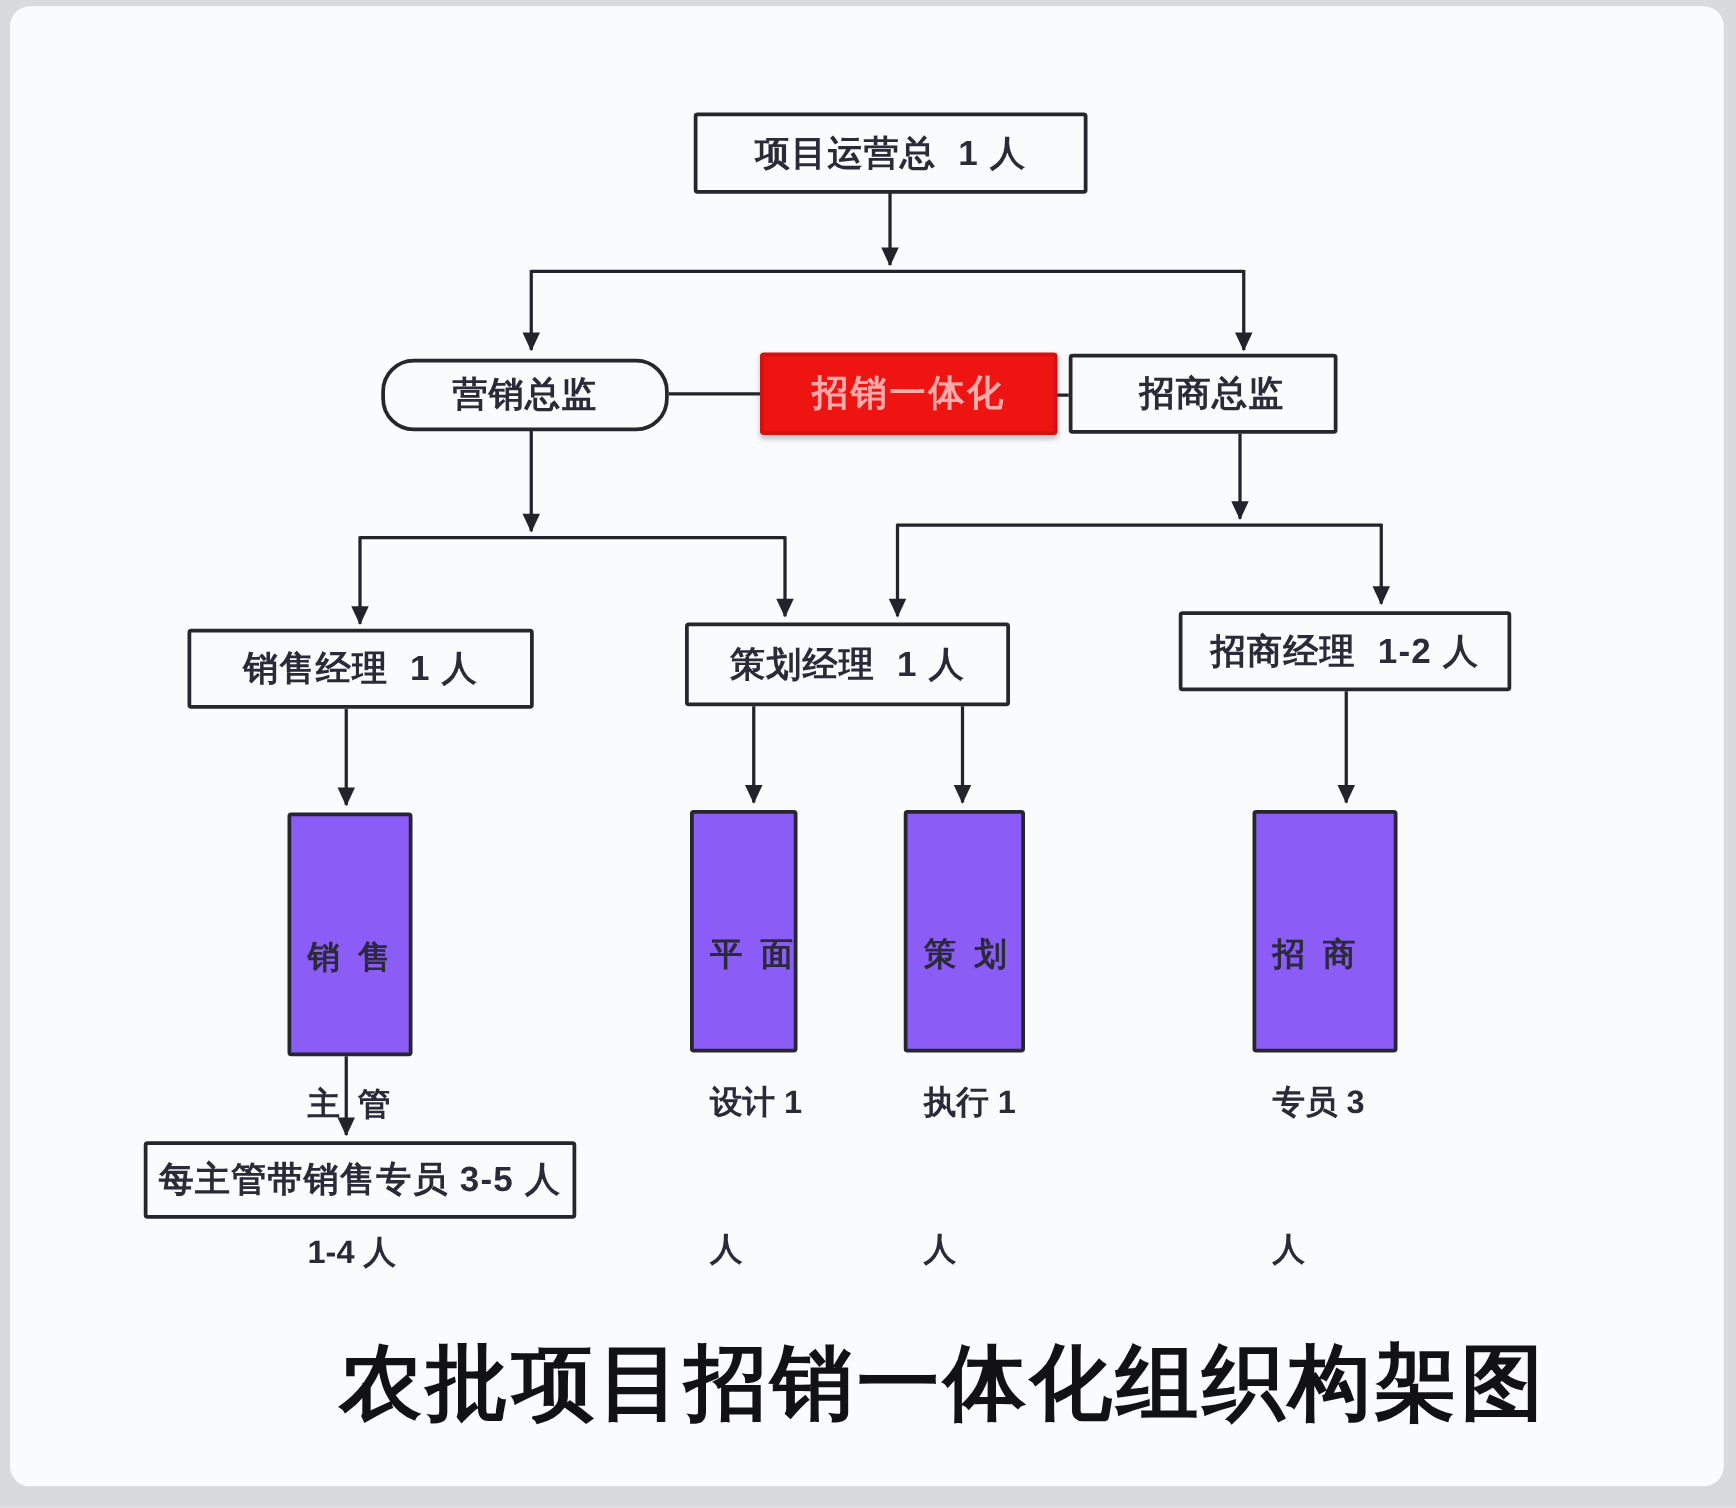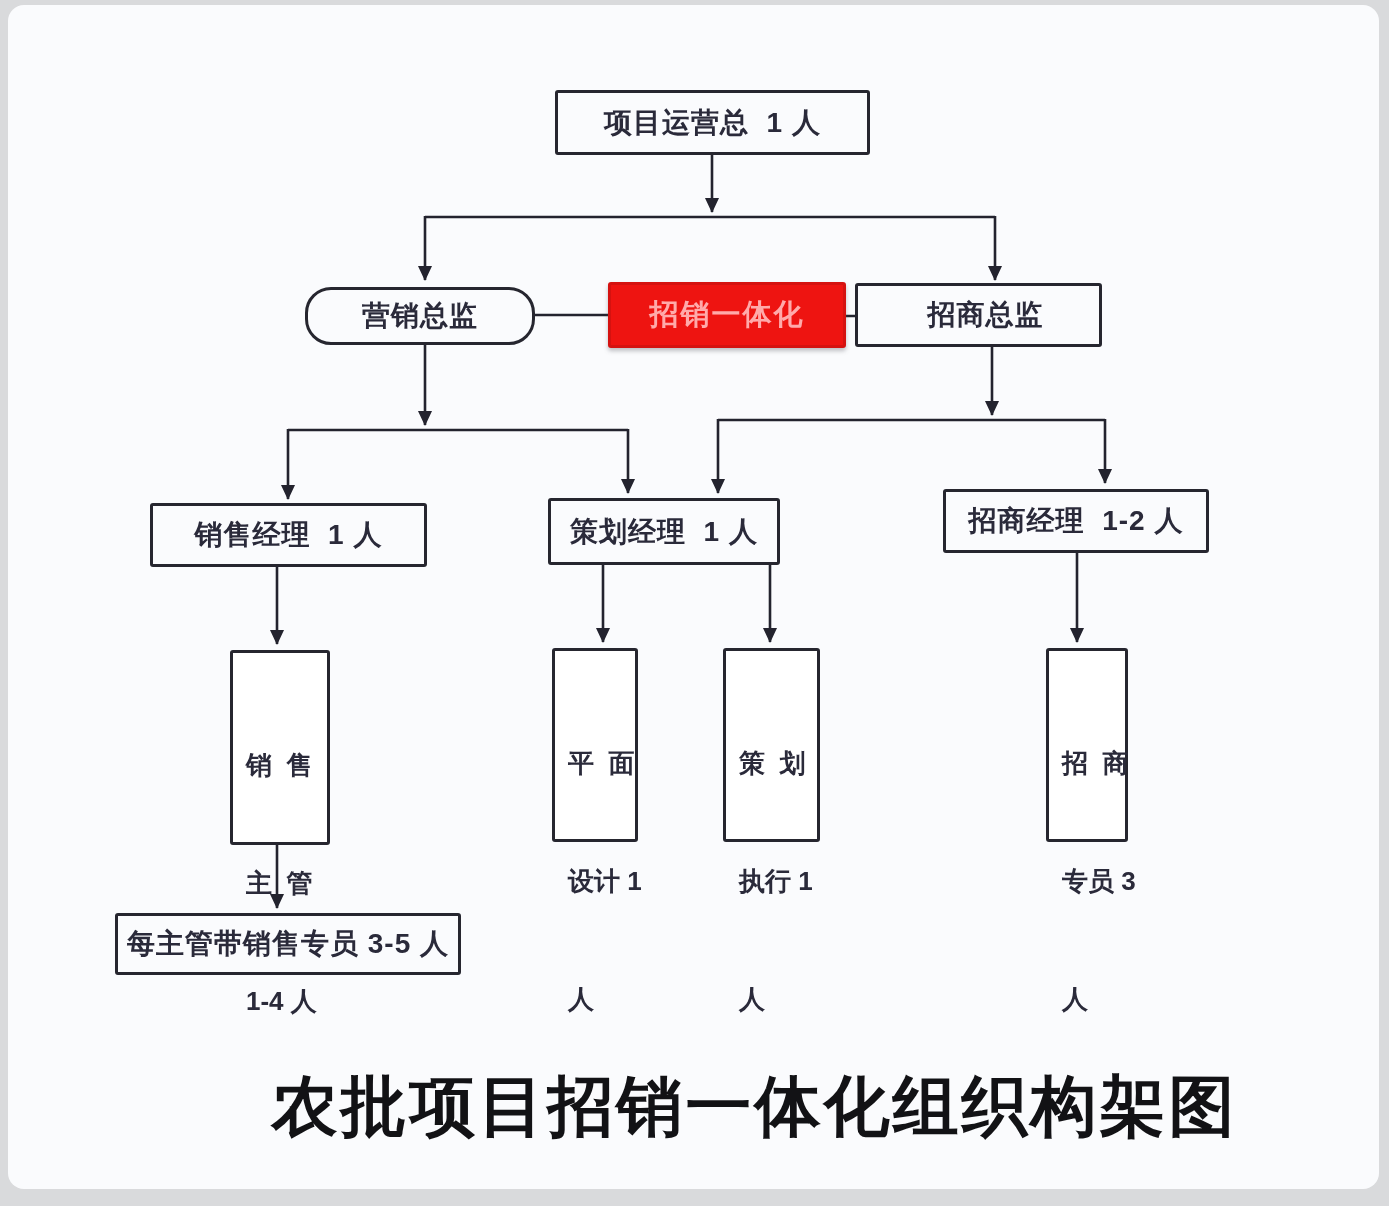--- a/index.html
+++ b/index.html
@@ -126,7 +126,7 @@
 
 <div class="node node-red" style="left:608px; top:282px; width:238px; height:66px;">招销一体化</div>
 
-<div class="node node-lg" style="left:855px; top:283px; width:247px; height:64px;padding-left:14px;">招商总监</div>
+<div class="node node-lg" style="left:855px; top:283px; width:215px; height:64px;padding-left:14px;">招商总监</div>
 
 <div class="node node-lg" style="left:150px; top:503px; width:277px; height:64px;">销售经理  1 人</div>
 

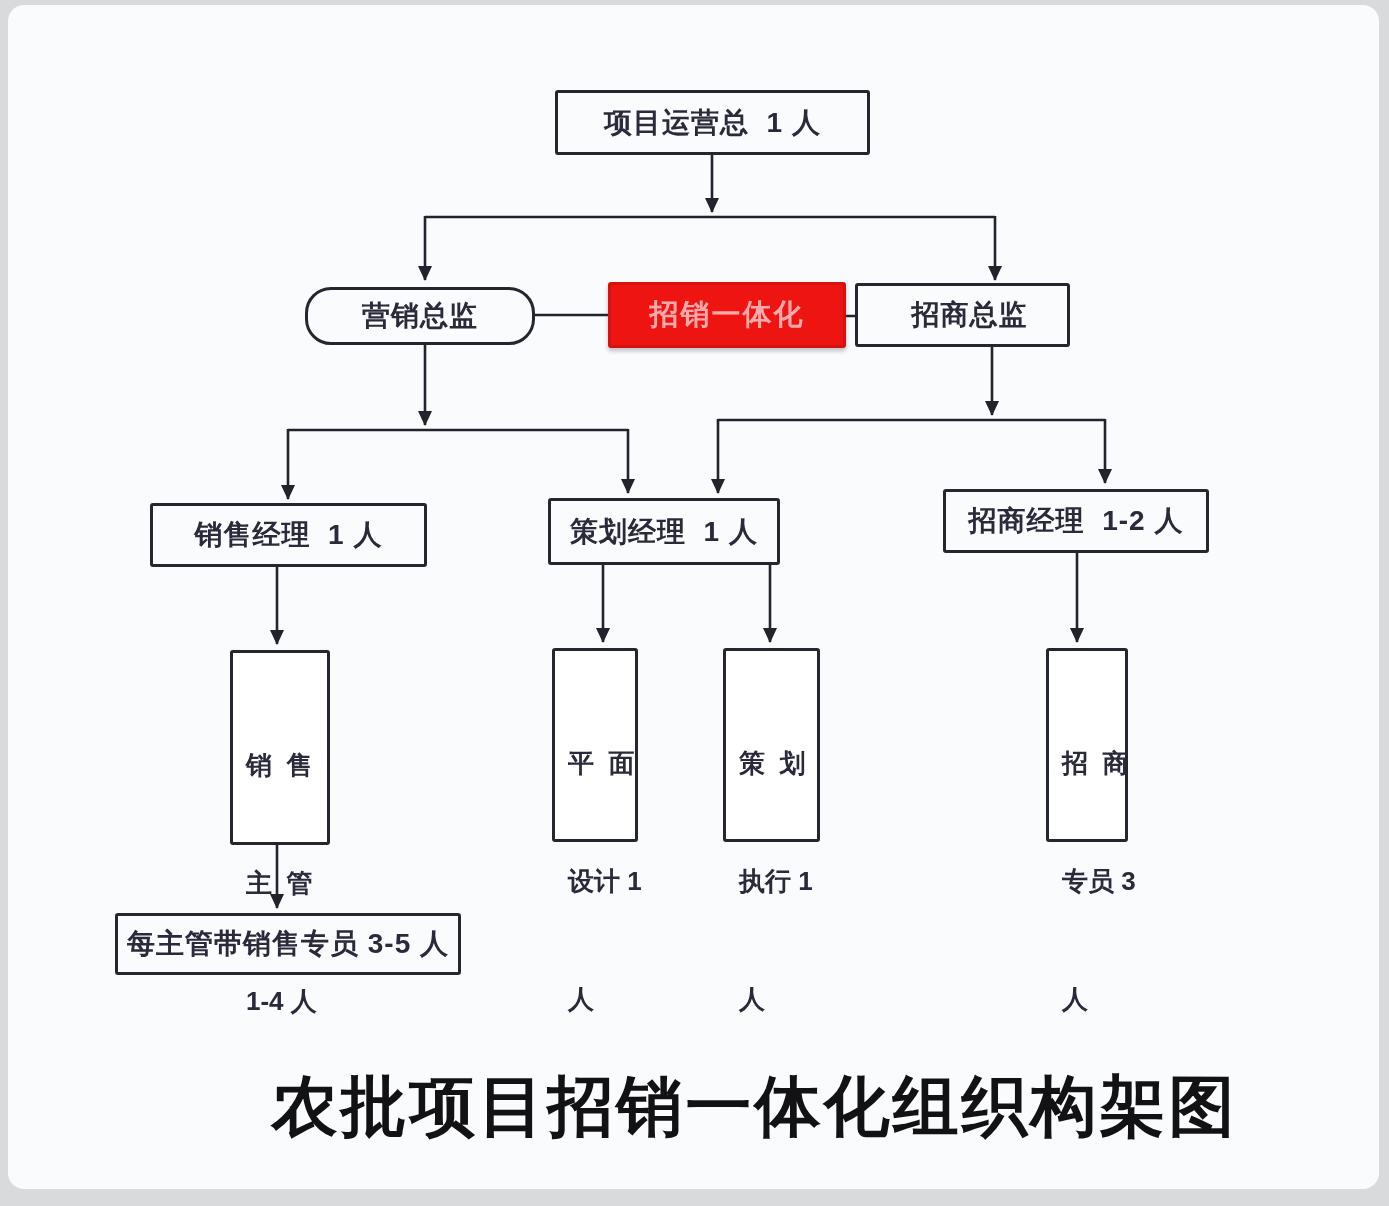--- a/index.html
+++ b/index.html
@@ -130,7 +130,7 @@
 
 <div class="node node-lg" style="left:150px; top:503px; width:277px; height:64px;">销售经理  1 人</div>
 
-<div class="node node-lg" style="left:548px; top:498px; width:232px; height:67px;">策划经理  1 人</div>
+<div class="node node-lg" style="left:548px; top:498px; width:260px; height:67px;">策划经理  1 人</div>
 
 <div class="node node-lg" style="left:943px; top:489px; width:266px; height:64px;">招商经理  1-2 人</div>
 

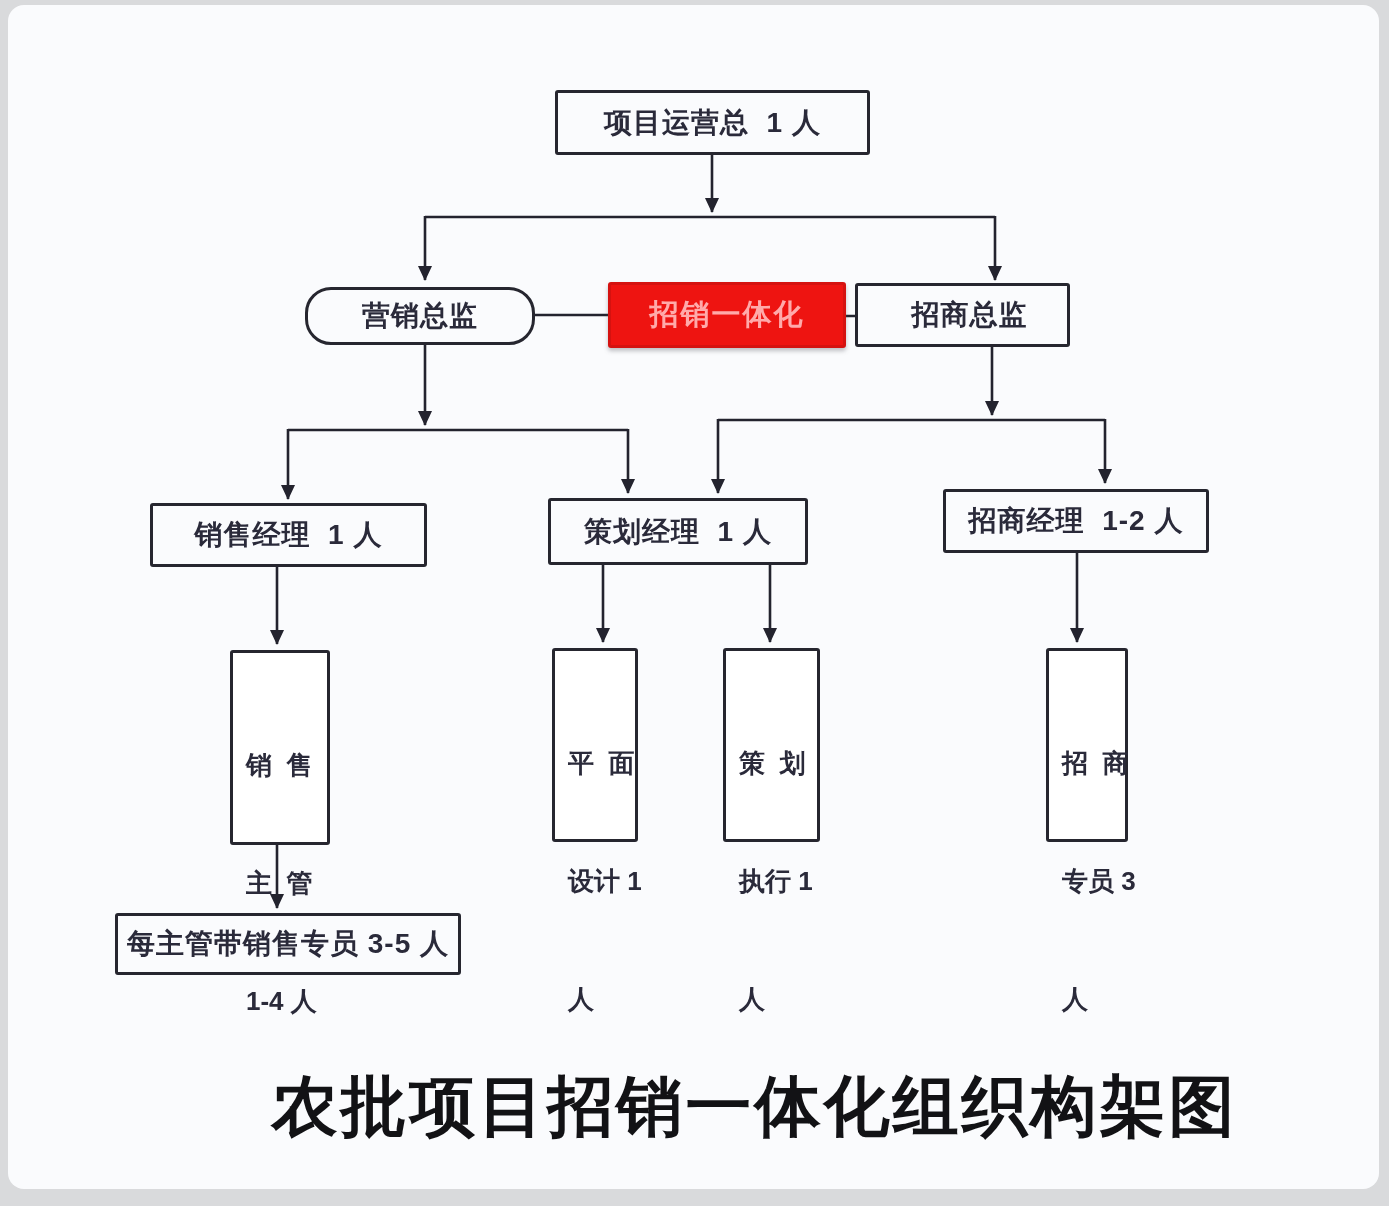--- a/index.html
+++ b/index.html
@@ -55,7 +55,7 @@
     box-sizing: border-box;
     border: 3px solid #26262f;
     border-radius: 3px;
-    background: #ffffff;
+    background: #8b5cf6;
     color: #2a2a3a;
     font-weight: bold;
     font-size: 26px;

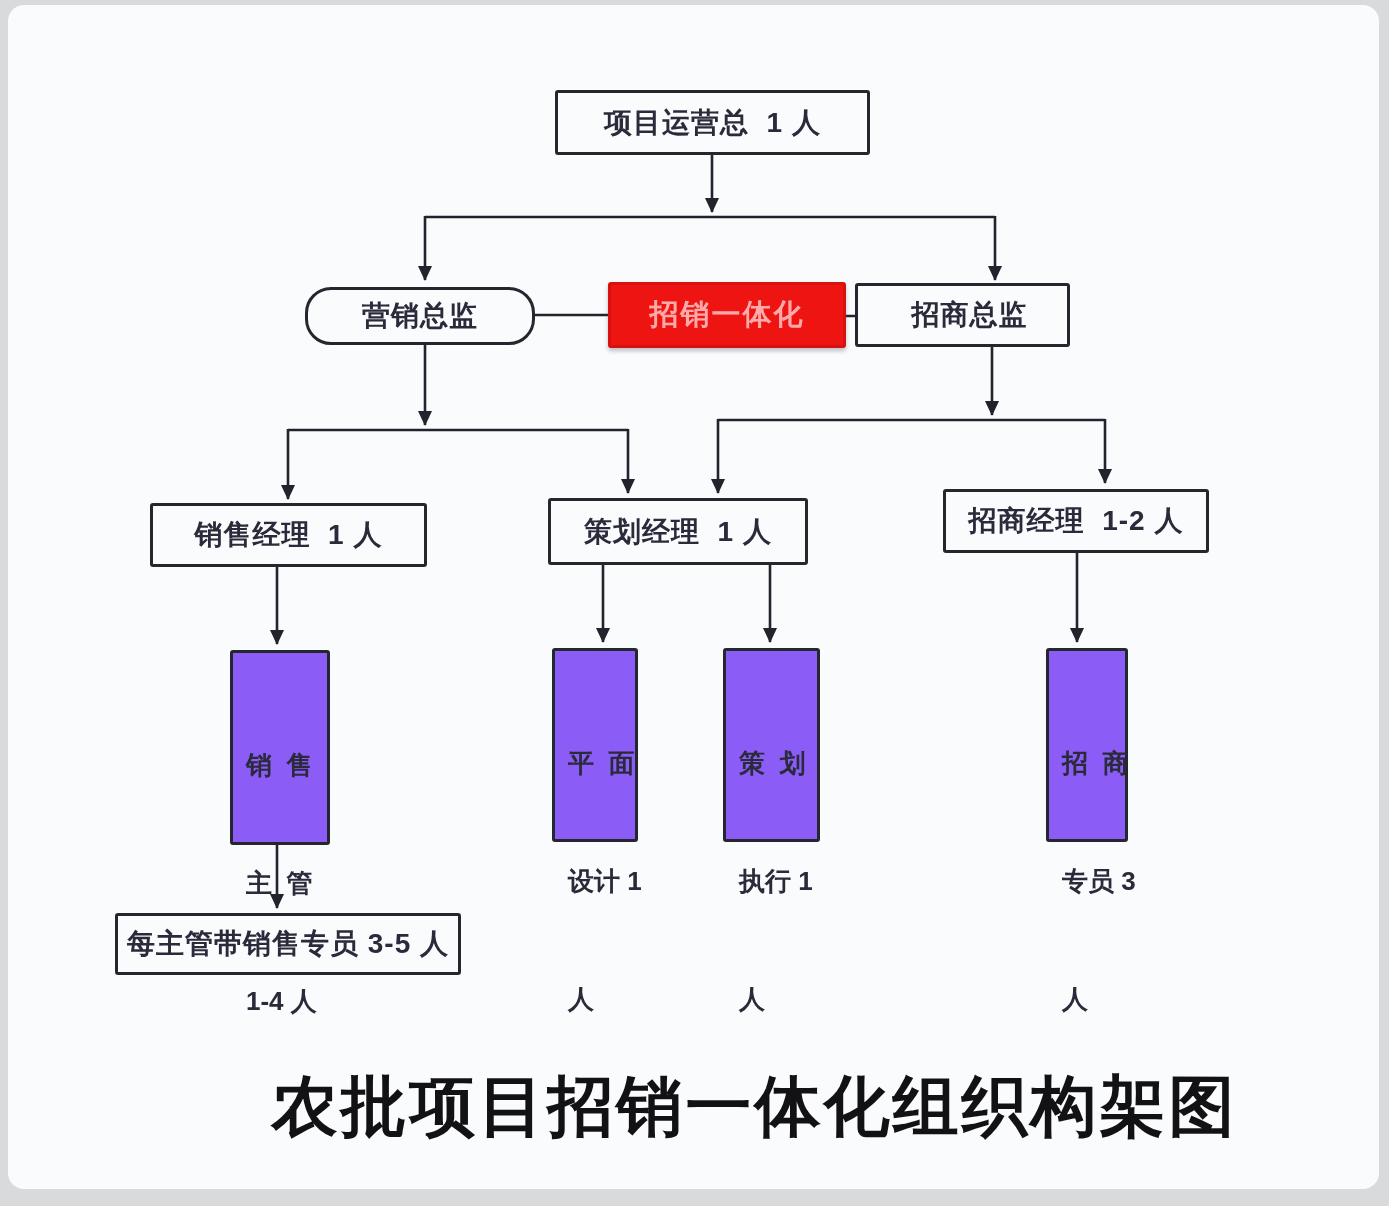--- a/index.html
+++ b/index.html
@@ -152,7 +152,7 @@
   <div class="vline">人</div>
 </div>
 
-<div class="vnode" style="left:1046px; top:648px; width:82px; height:194px;">
+<div class="vnode" style="left:1002px; top:648px; width:116px; height:194px;">
   <div class="vline">招  商</div>
   <div class="vline">专员 3</div>
   <div class="vline">人</div>

